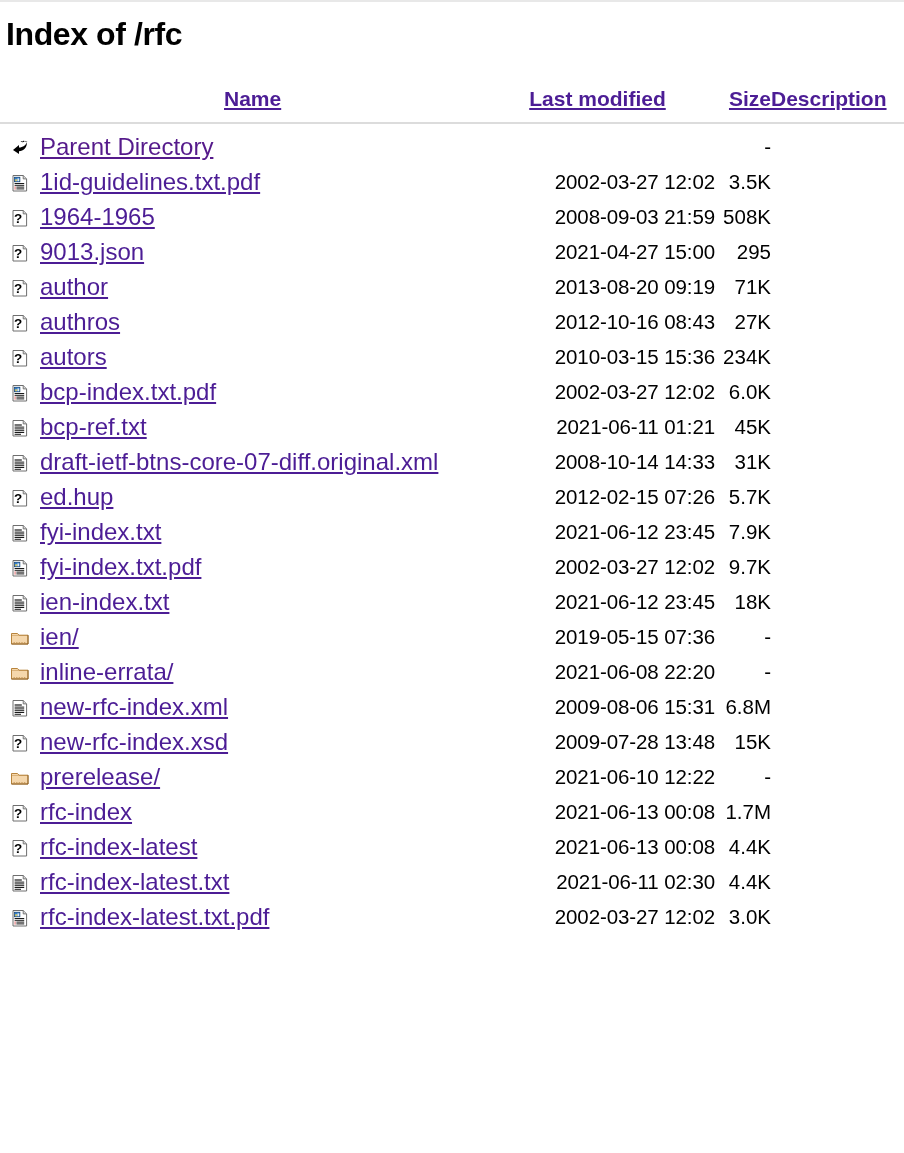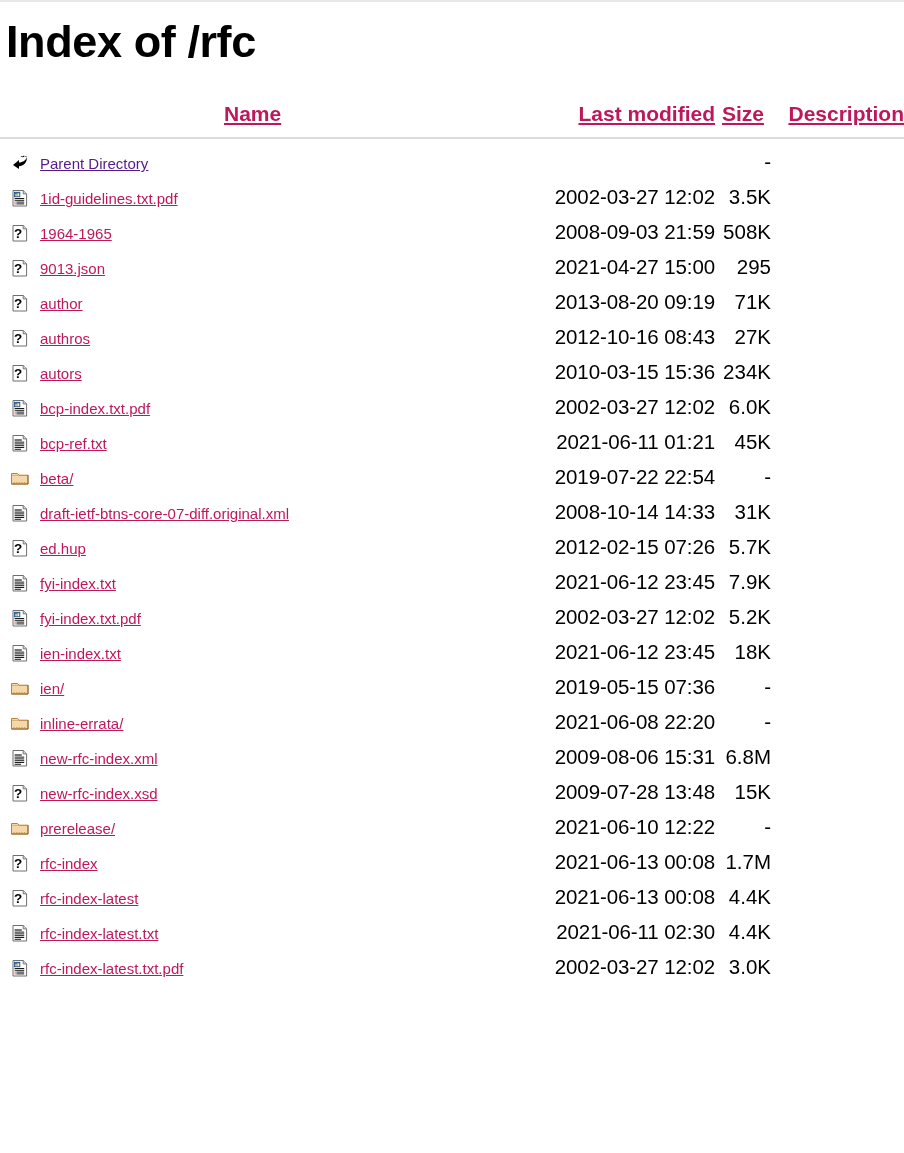--- a/index.html
+++ b/index.html
@@ -22,7 +22,7 @@
     width: 100%;
   }
   h1#page-title {
-    font-size: 45px;
+    font-size: 32px;
     font-weight: bold;
     margin: 14px 0 16px 6px;
     padding: 0;

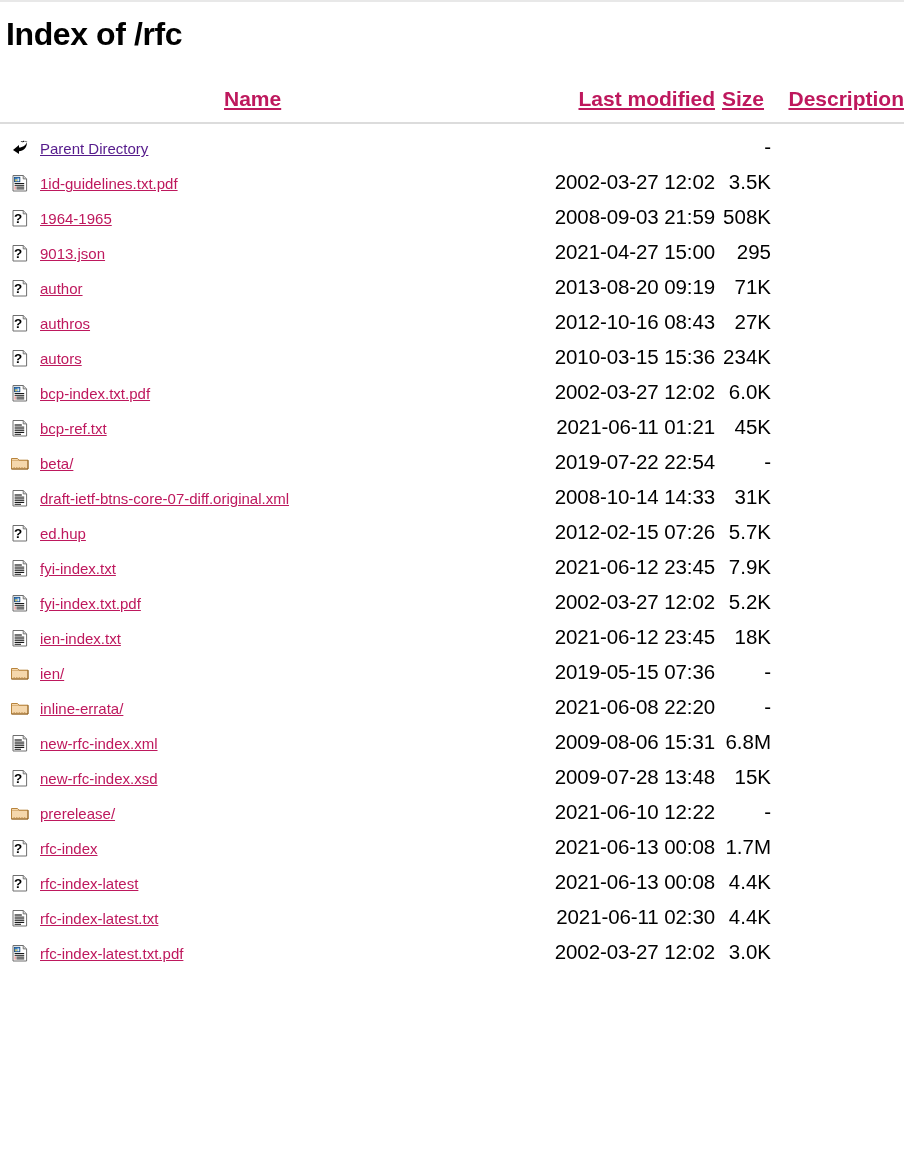--- a/index.html
+++ b/index.html
@@ -57,7 +57,7 @@
   th.h-desc { text-align: right; padding-left: 8px; }
 
   th a, td a {
-    color: #be185d;
+    color: #4c1d95;
     text-decoration: underline;
   }
   th a {

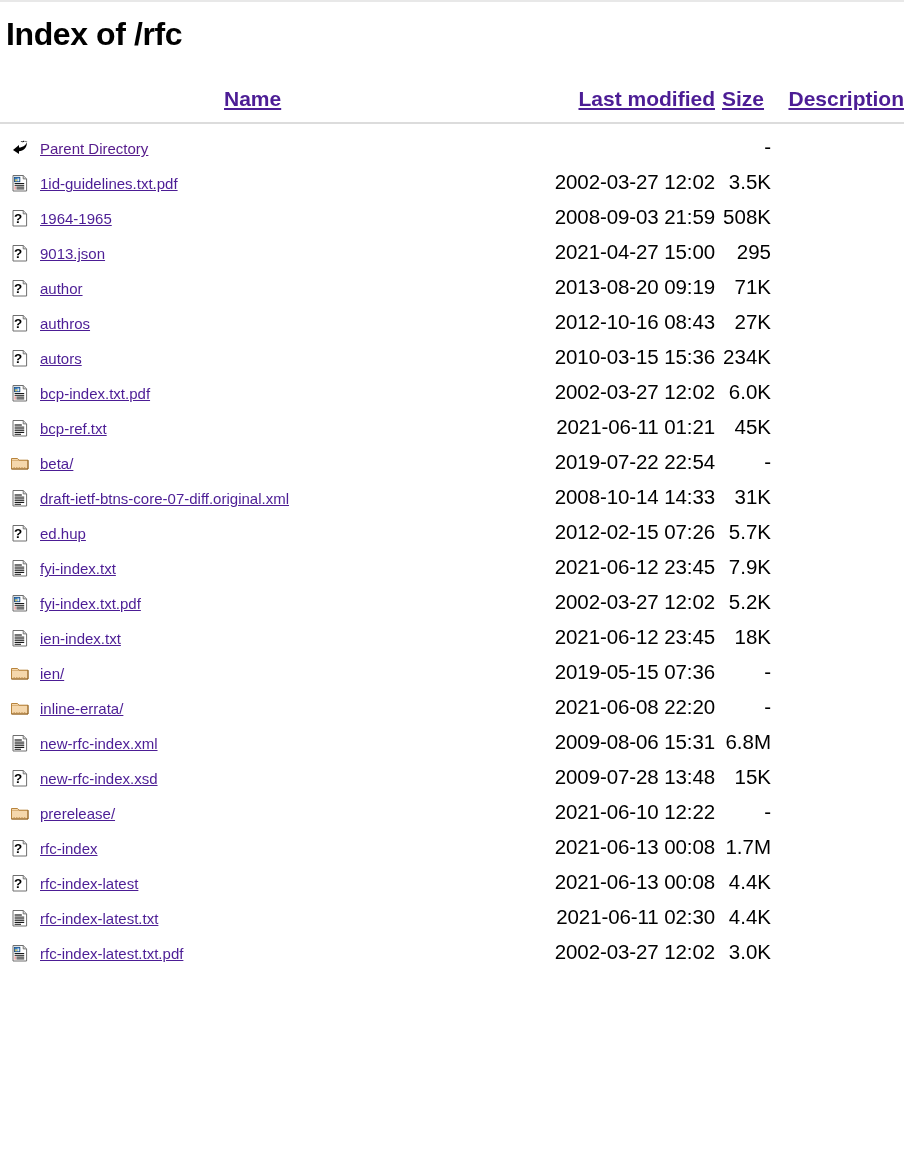--- a/index.html
+++ b/index.html
@@ -52,7 +52,7 @@
   }
   th.h-icon { }
   th.h-name { text-align: left; padding-left: 0; }
-  th.h-date { text-align: right; }
+  th.h-date { text-align: center; }
   th.h-size { text-align: center; }
   th.h-desc { text-align: right; padding-left: 8px; }
 

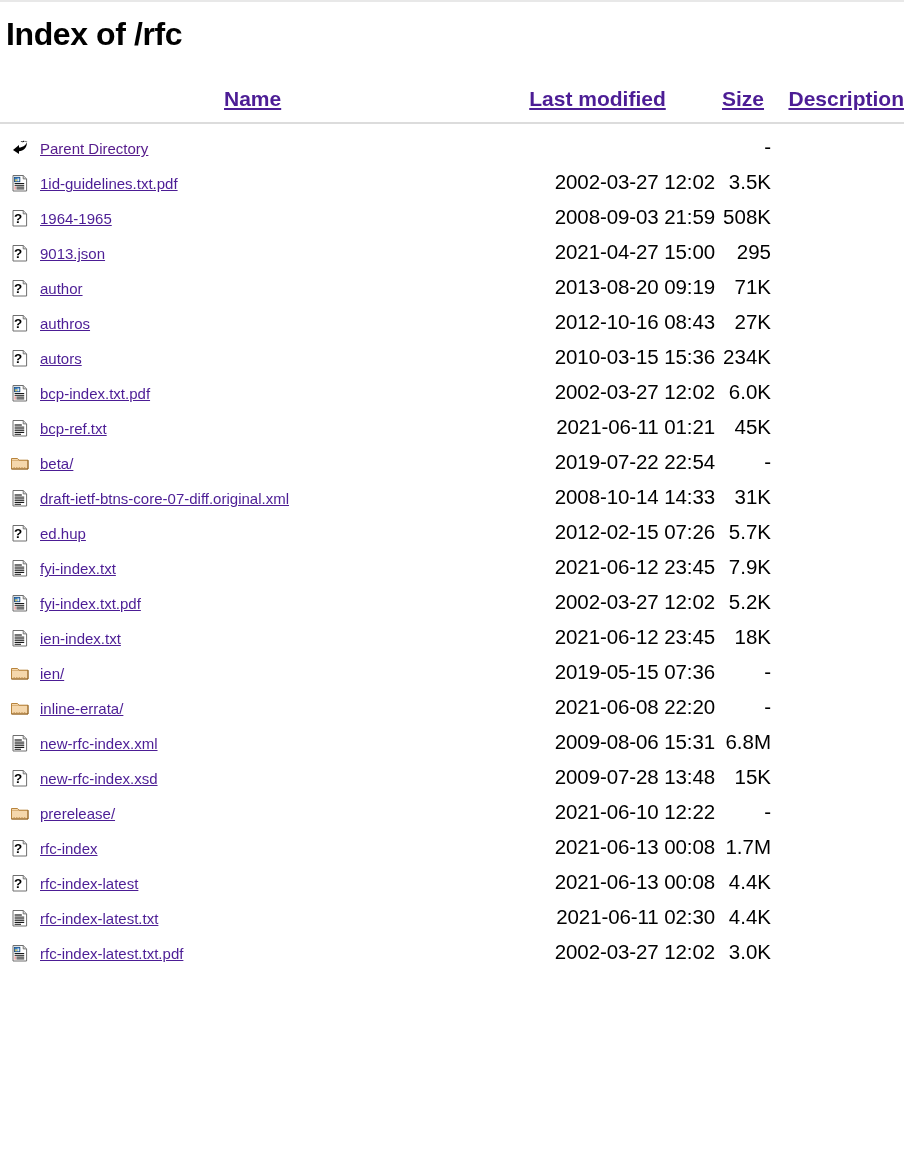--- a/index.html
+++ b/index.html
@@ -53,7 +53,7 @@
   th.h-icon { }
   th.h-name { text-align: left; padding-left: 0; }
   th.h-date { text-align: center; }
-  th.h-size { text-align: center; }
+  th.h-size { text-align: right; }
   th.h-desc { text-align: right; padding-left: 8px; }
 
   th a, td a {

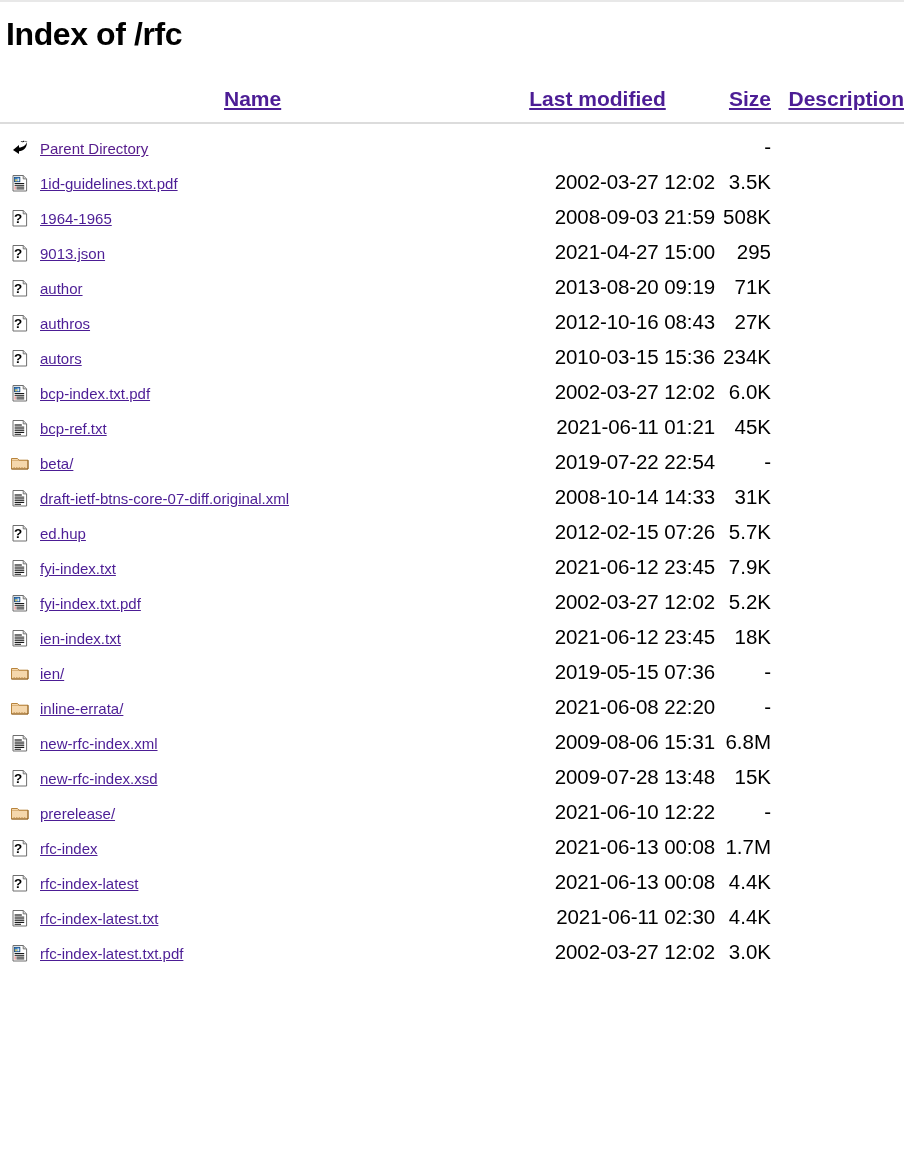--- a/index.html
+++ b/index.html
@@ -54,7 +54,7 @@
   th.h-name { text-align: left; padding-left: 0; }
   th.h-date { text-align: center; }
   th.h-size { text-align: right; }
-  th.h-desc { text-align: right; padding-left: 8px; }
+  th.h-desc { text-align: left; padding-left: 8px; }
 
   th a, td a {
     color: #4c1d95;

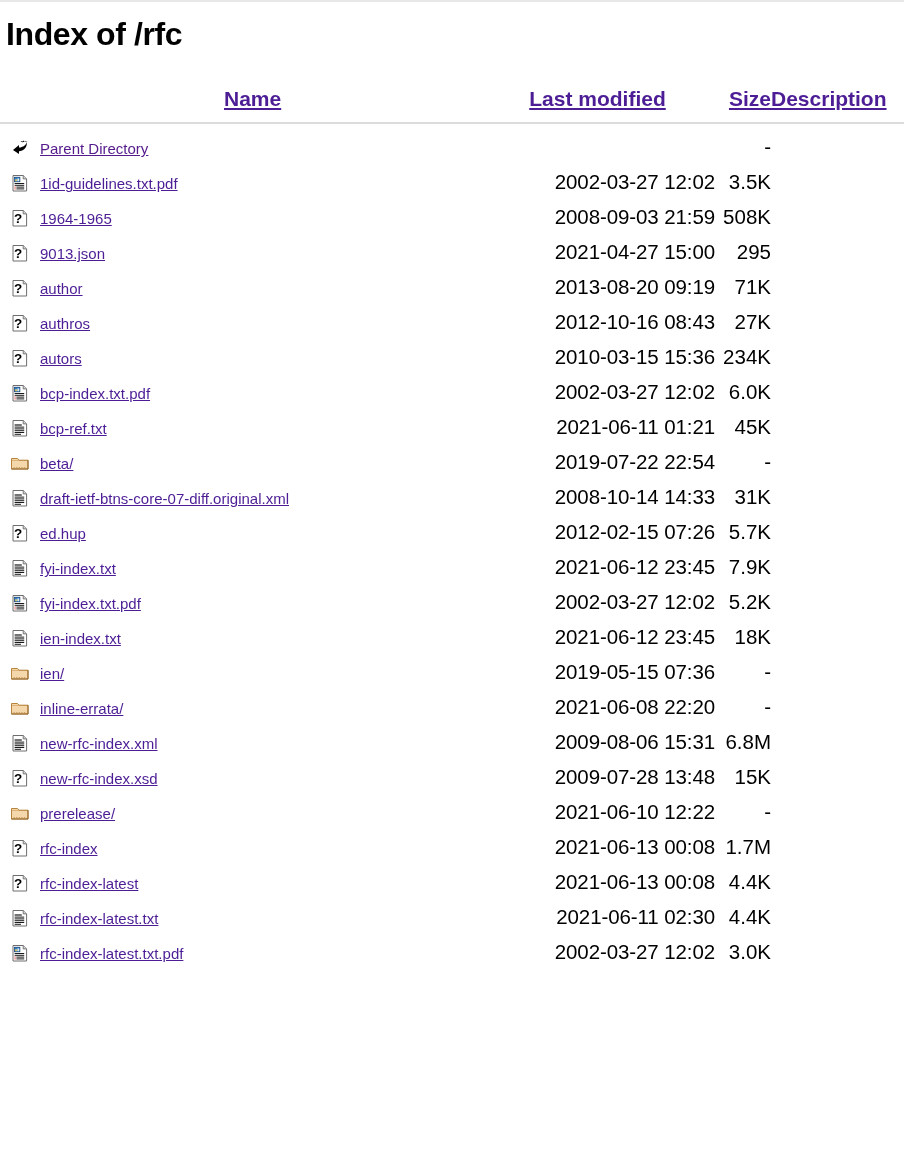--- a/index.html
+++ b/index.html
@@ -94,7 +94,7 @@
     overflow: visible;
   }
   td.cell-name a {
-    font-size: 15px;
+    font-size: 24px;
   }
   td.cell-name a.visited {
     color: #551a8b;

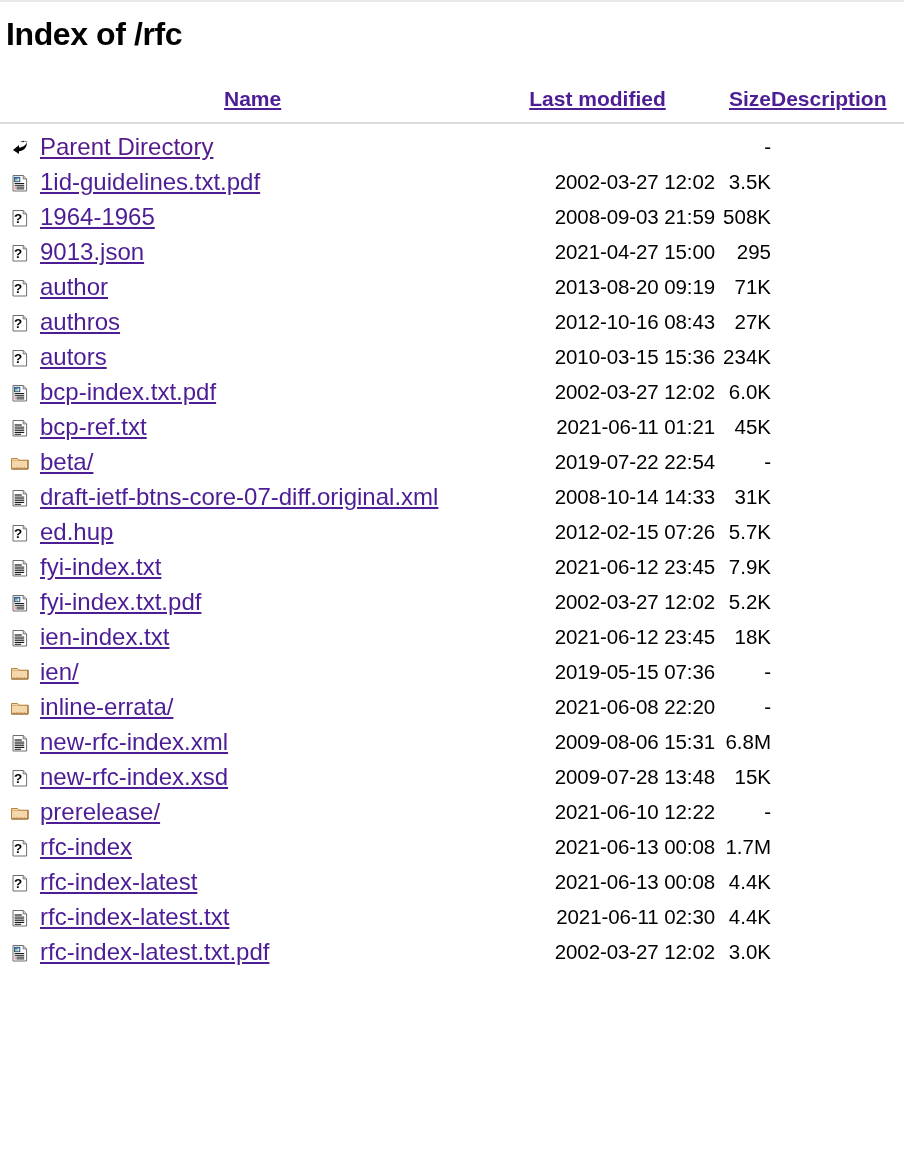--- a/index.html
+++ b/index.html
@@ -289,18 +289,6 @@
       </tr>
       <tr class="entry">
         <td class="cell-icon"><span class="icon-wrap"><svg width="22" height="22" viewBox="0 0 22 22">
-              <path d="M2.5 6.5 L8.5 6.5 L10 8.2 L19 8.2 L19 17 L2.5 17 Z" fill="#F5D7AC" stroke="#B8843C" stroke-width="1"></path>
-              <path d="M2.5 8.6 L19 8.6" stroke="#B8843C" stroke-width="0.7" opacity="0.7"></path>
-              <path d="M4.5 15.4 L17 15.4" stroke="#B8843C" stroke-width="0.8" stroke-dasharray="1.4 1.2" opacity="0.85"></path>
-              <path d="M19 8.2 L19 17 L2.5 17" fill="none" stroke="#8a5f25" stroke-width="0.9"></path>
-            </svg></span></td>
-        <td class="cell-name"><a href="#">beta/</a></td>
-        <td class="cell-date">2019-07-22 22:54</td>
-        <td class="cell-size">-</td>
-        <td class="cell-desc"></td>
-      </tr>
-      <tr class="entry">
-        <td class="cell-icon"><span class="icon-wrap"><svg width="22" height="22" viewBox="0 0 22 22">
               <path d="M4 3.5 L14.2 3.5 L17.6 6.9 L17.6 19 L4 19 Z" fill="#ffffff" stroke="#6e6e6e" stroke-width="1"></path>
               <path d="M14.2 3.5 L14.2 6.9 L17.6 6.9" fill="#d4d4d4" stroke="#6e6e6e" stroke-width="0.9"></path>
               <g fill="#1a1a1a">

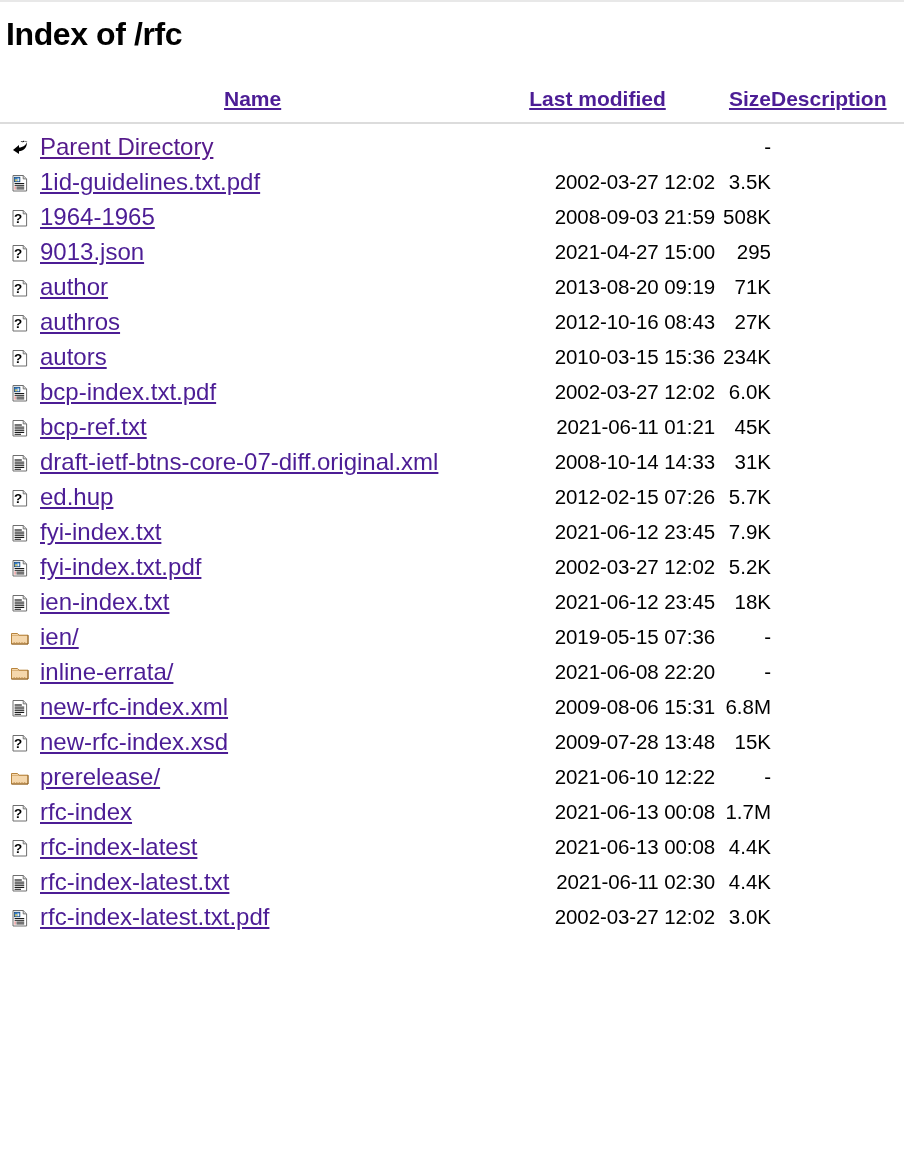--- a/index.html
+++ b/index.html
@@ -352,7 +352,7 @@
             </svg></span></td>
         <td class="cell-name"><a href="#">fyi-index.txt.pdf</a></td>
         <td class="cell-date">2002-03-27 12:02</td>
-        <td class="cell-size">5.2K</td>
+        <td class="cell-size">9.7K</td>
         <td class="cell-desc"></td>
       </tr>
       <tr class="entry">

